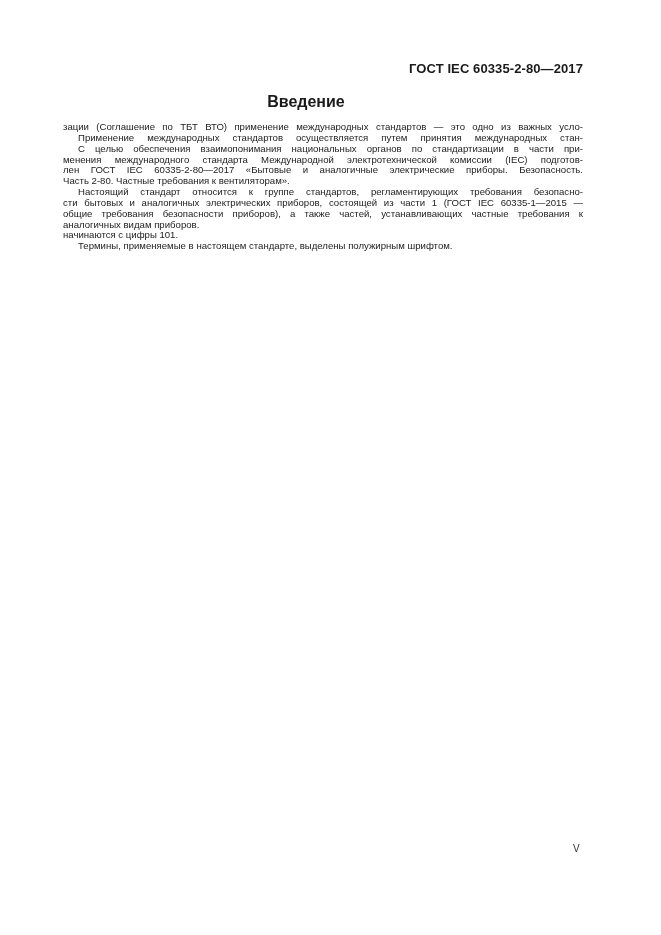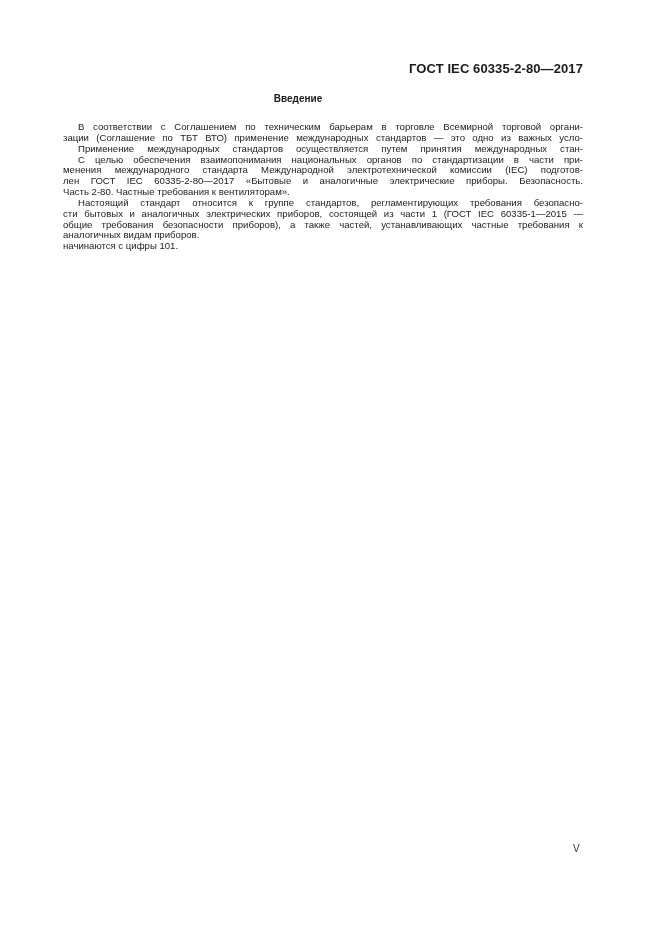--- a/index.html
+++ b/index.html
@@ -27,10 +27,10 @@
     .doc-title {
       position: absolute;
       top: 93px;
-      left: 4px;
+      left: 12px;
       width: 588px;
       text-align: center;
-      font-size: 10px;
+      font-size: 16px;
       font-weight: bold;
       color: #1a1a1a;
     }

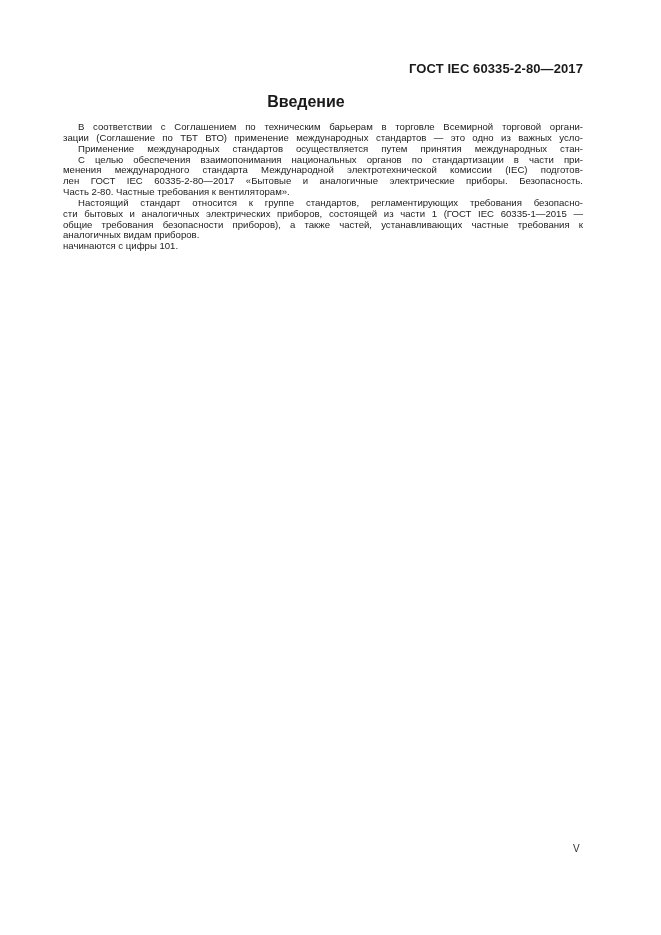--- a/index.html
+++ b/index.html
@@ -76,7 +76,6 @@
 
 <div class="doc-body">
   <p class="para">
-    <span class="line just">В соответствии с Соглашением по техническим барьерам в торговле Всемирной торговой органи-</span>
     <span class="line just" style="text-indent:0">зации (Соглашение по ТБТ ВТО) применение международных стандартов — это одно из важных усло-</span>
   </p>
   <p class="para">

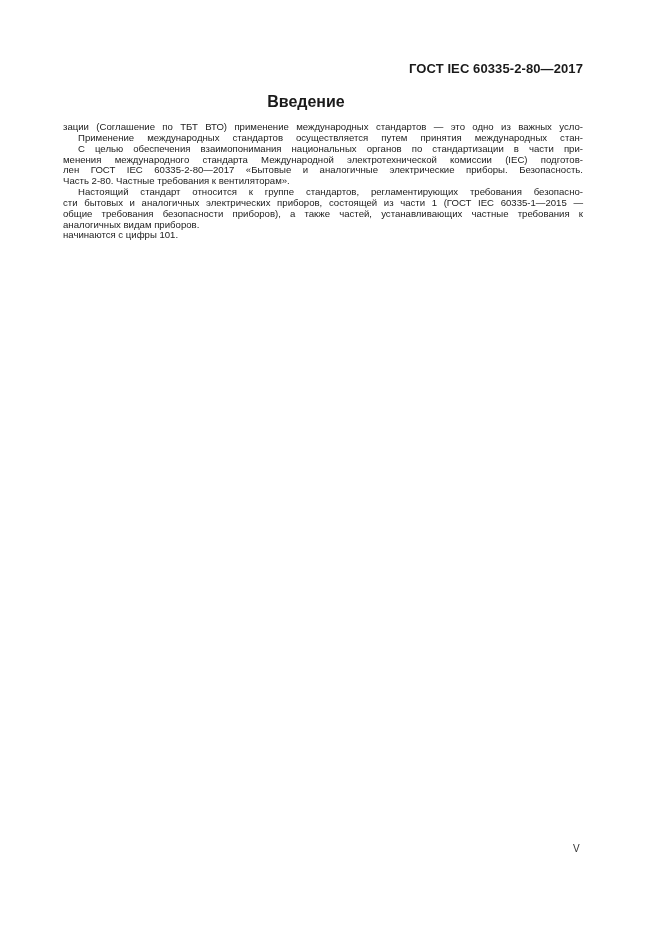--- a/index.html
+++ b/index.html
@@ -96,6 +96,9 @@
   <p class="para">
     <span class="line" style="text-indent:0">начинаются с цифры 101.</span>
   </p>
+  <p class="para">
+    <span class="line">Термины, применяемые в настоящем стандарте, выделены полужирным шрифтом.</span>
+  </p>
 </div>
 
 <div class="page-number">V</div>

